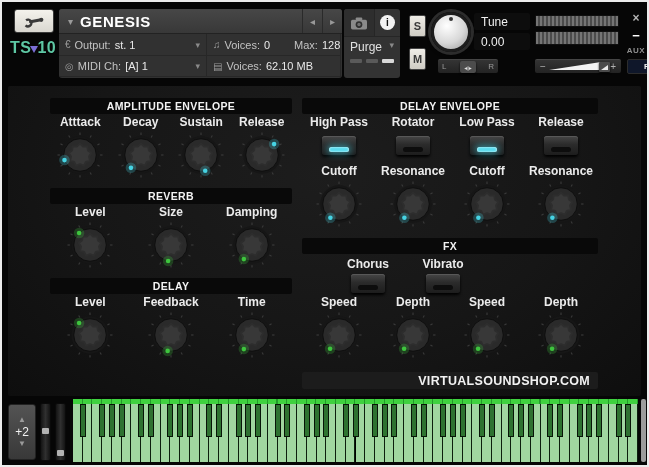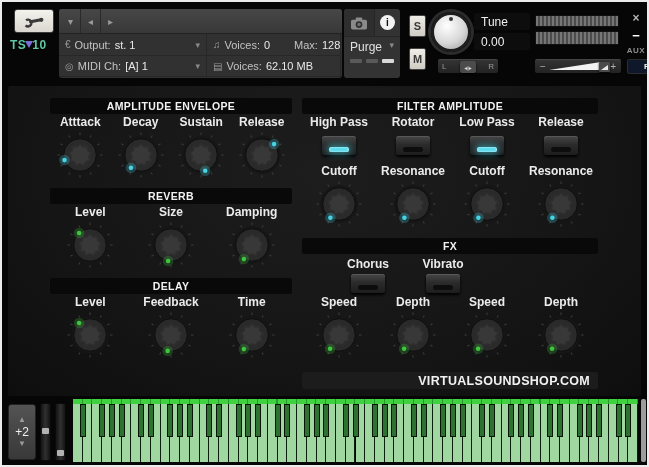--- a/index.html
+++ b/index.html
@@ -128,6 +128,7 @@
   <div class="titleblock">
     <div class="tb-row1">
       <span class="tb-caret">▾</span>
+      <span class="tb-title">GENESIS</span>
       <div class="tb-nav">
         <span>◂</span>
         <span>▸</span>

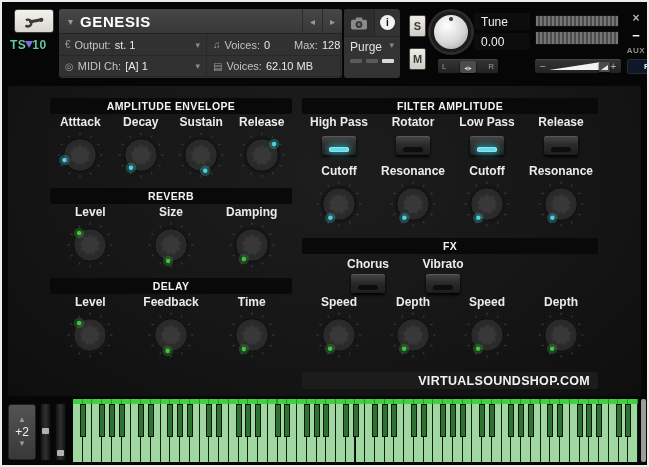--- a/index.html
+++ b/index.html
@@ -11,8 +11,8 @@
   
   .hdr-wrench{position:absolute;left:12px;top:7px;width:40px;height:24px;background:linear-gradient(#f4f2ec,#d9d7d0);
     border:1px solid #3a3a3a;border-radius:3px;display:flex;align-items:center;justify-content:center;cursor:pointer;}
-  .hdr-logo{position:absolute;left:8px;top:36px;width:56px;height:20px;display:flex;align-items:flex-start;
-    font-weight:bold;font-size:12px;color:#5ec7a4;letter-spacing:.5px;text-shadow:0 1px 1px #000;}
+  .hdr-logo{position:absolute;left:8px;top:36px;width:56px;height:20px;display:flex;align-items:center;
+    font-weight:bold;font-size:16px;color:#5ec7a4;letter-spacing:.5px;text-shadow:0 1px 1px #000;}
   .hdr-logo .tri{width:0;height:0;border-left:4px solid transparent;border-right:4px solid transparent;
     border-top:7px solid #7b6fd6;margin:3px -1px 0 -1px;}
 

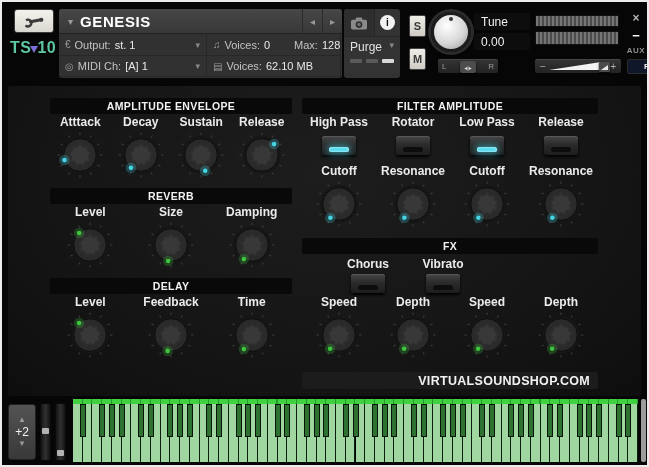--- a/index.html
+++ b/index.html
@@ -312,7 +312,7 @@
           </div>
         </div>
 
-    <div class="sec-header" style="left:294px;top:12px;width:296px;">FILTER AMPLITUDE</div>
+    <div class="sec-header" style="left:294px;top:12px;width:296px;">DELAY ENVELOPE</div>
     <div class="krow" style="left:294px;top:28px;width:296px;" id="filter-cols">
           <div class="kcol fcol">
             <div class="klabel">High Pass</div>

